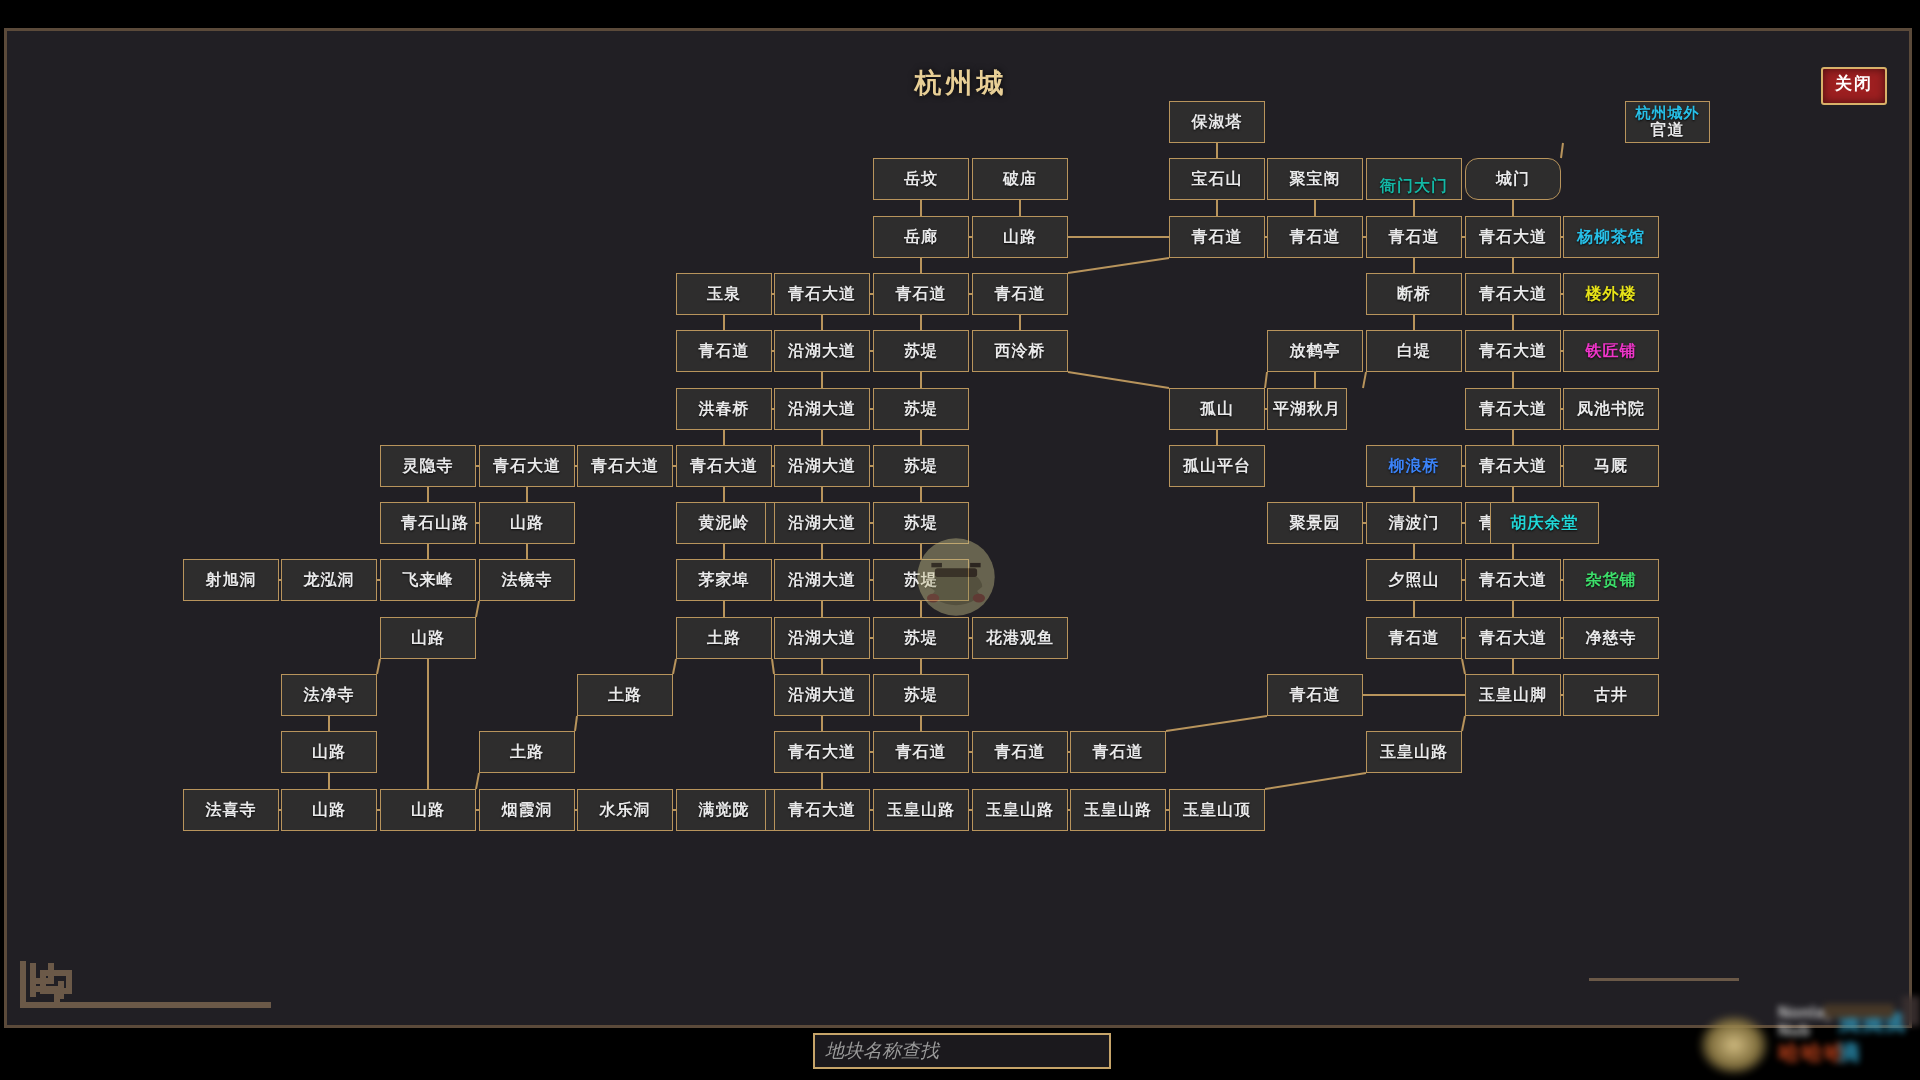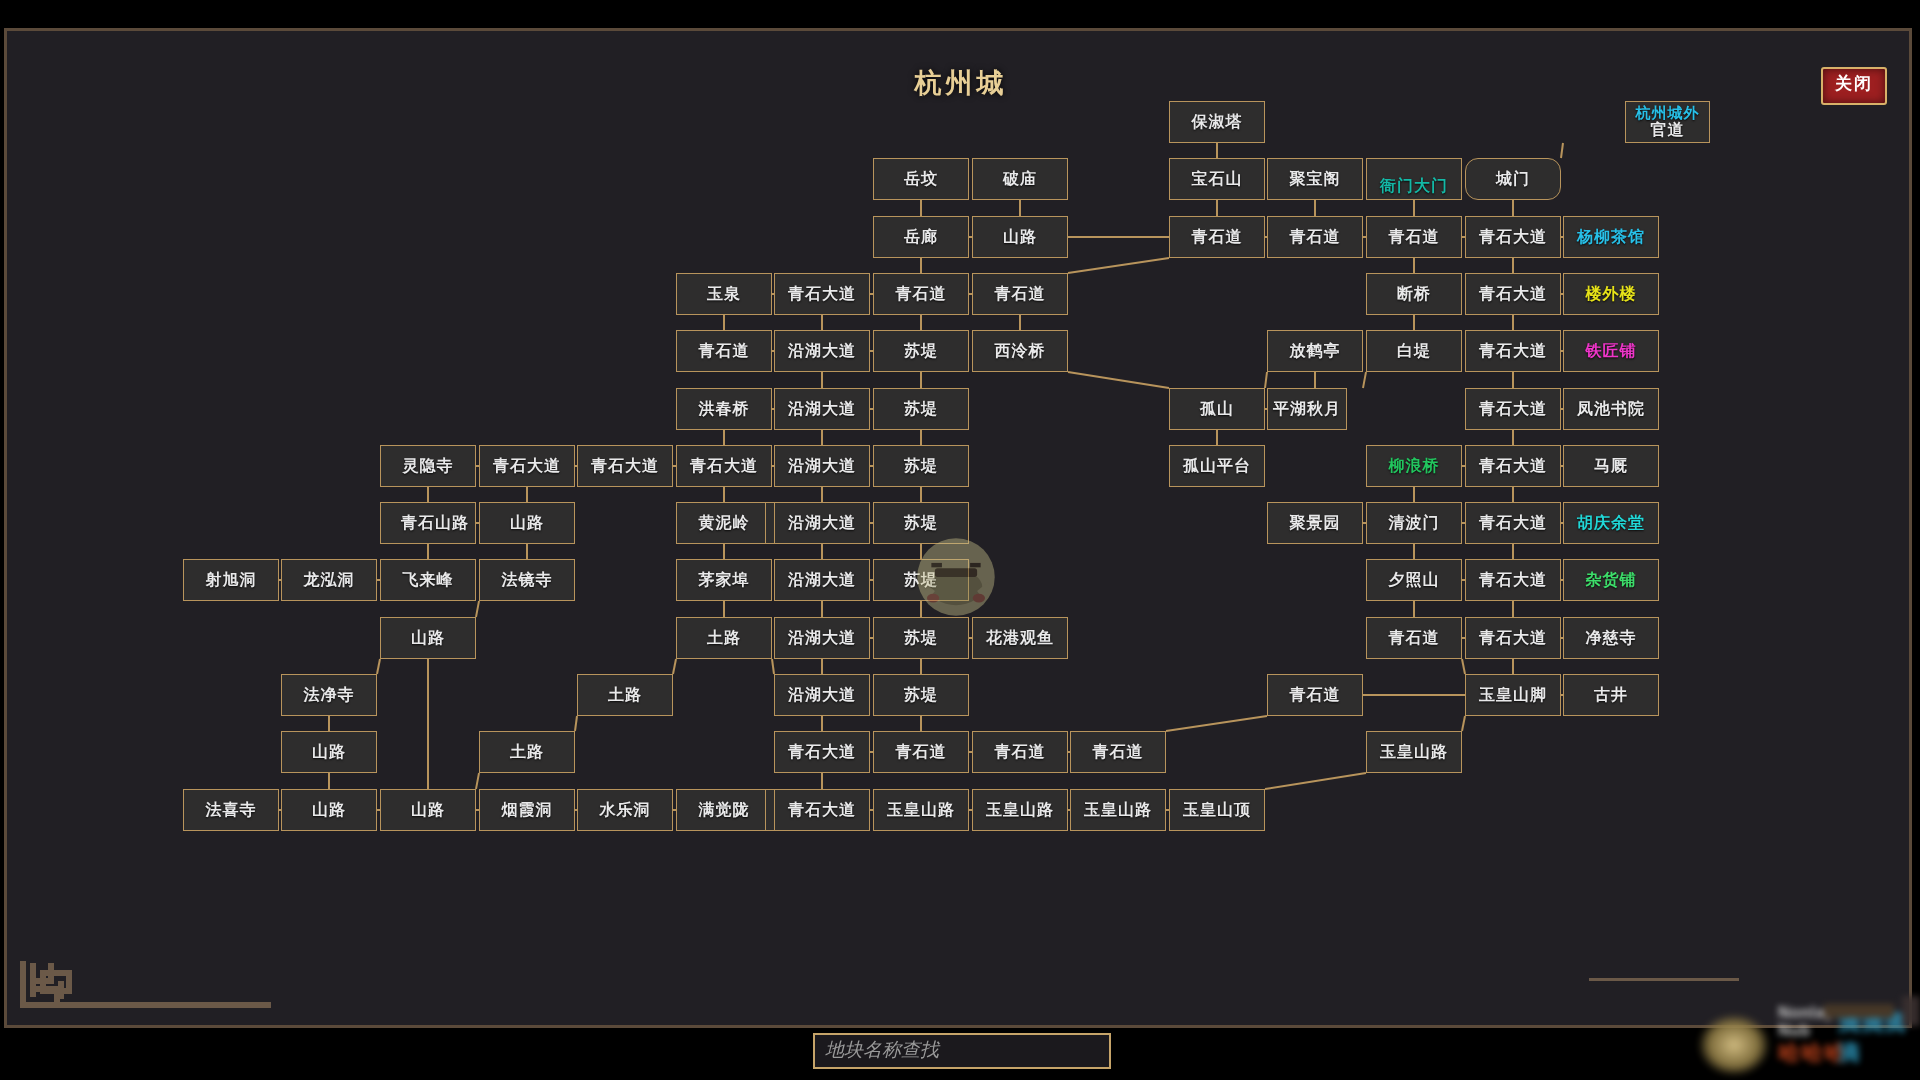--- a/index.html
+++ b/index.html
@@ -399,7 +399,7 @@
           <span style="color: rgb(233, 233, 234);">孤山平台</span>
         </div>
         <div class="node" style="left: 1359px; top: 414px; width: 96px; height: 42px;">
-          <span style="color: #22c55e;">柳浪桥</span>
+          <span style="color: #3b82f6;">柳浪桥</span>
         </div>
         <div class="node" style="left: 1458px; top: 414px; width: 96px; height: 42px;">
           <span style="color: rgb(233, 233, 234);">青石大道</span>

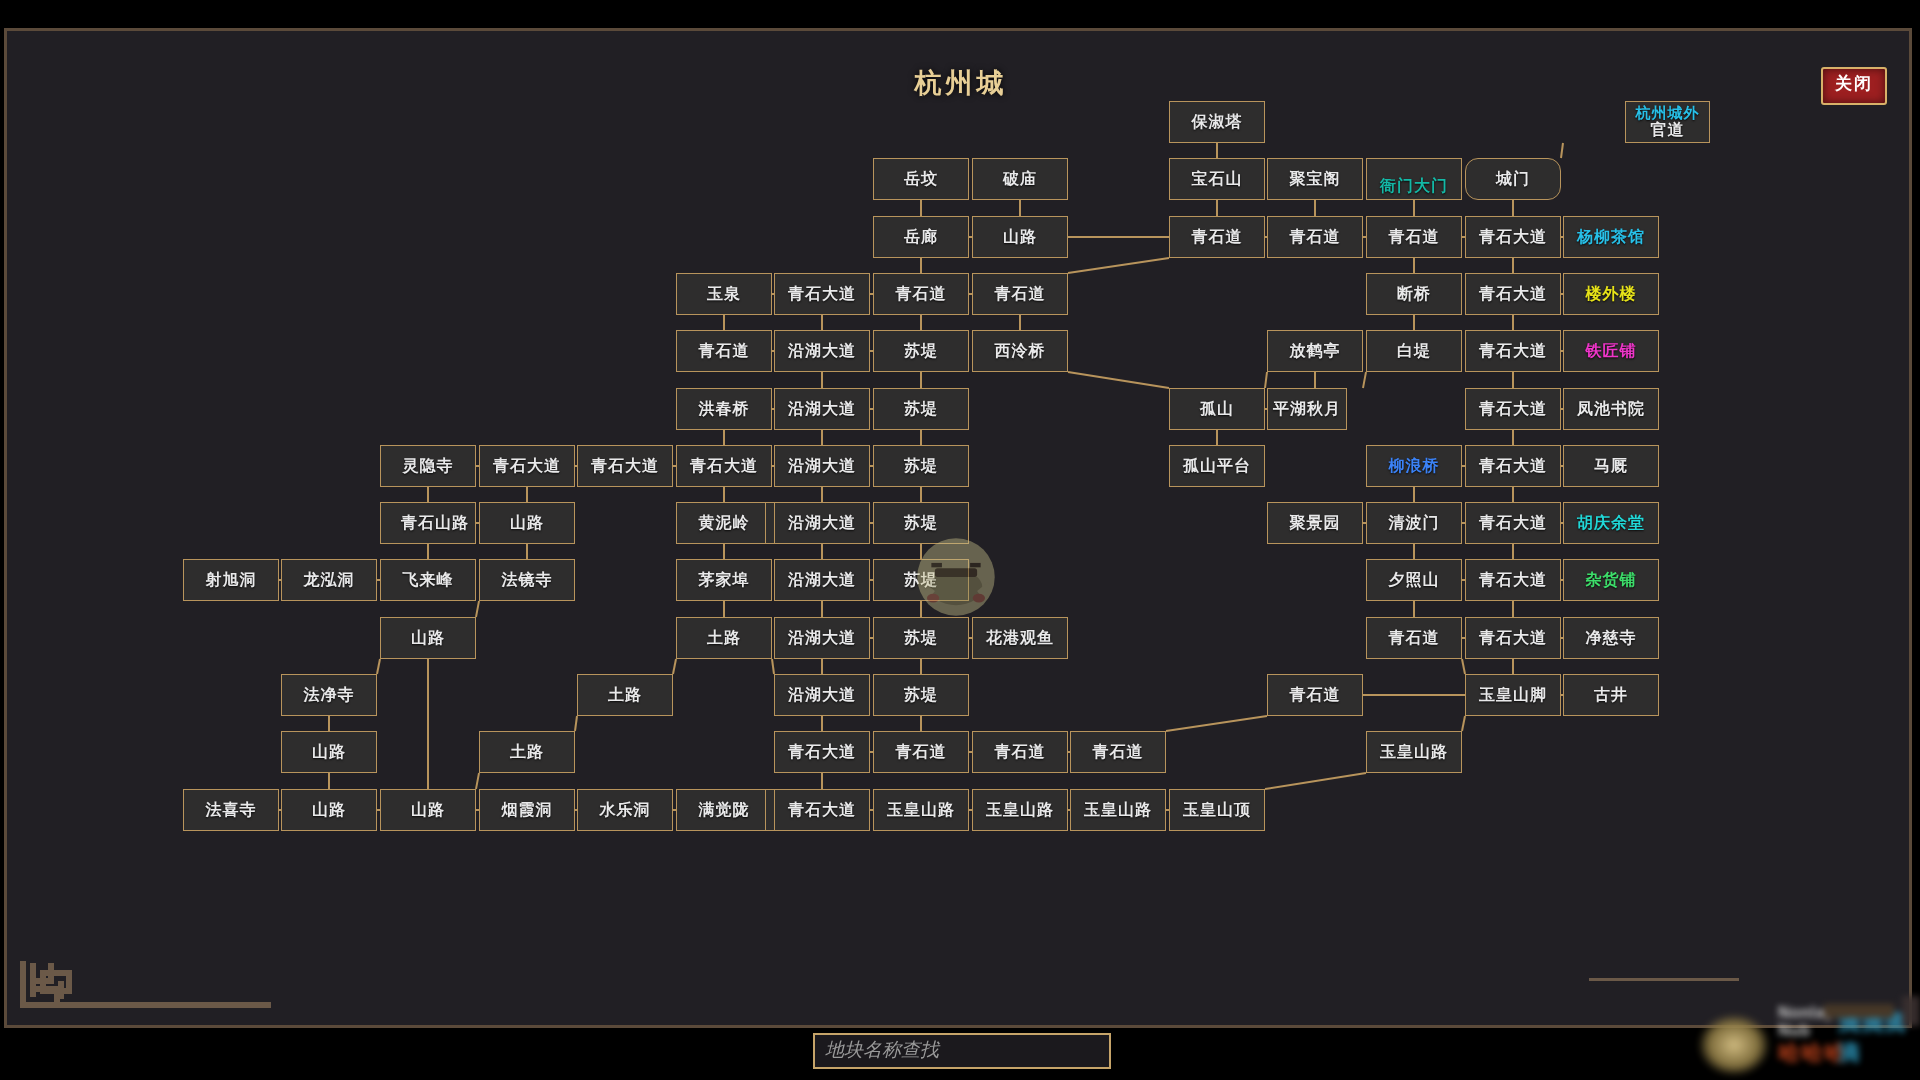--- a/index.html
+++ b/index.html
@@ -434,7 +434,7 @@
         <div class="node" style="left: 1458px; top: 471px; width: 96px; height: 42px;">
           <span style="color: rgb(233, 233, 234);">青石大道</span>
         </div>
-        <div class="node" style="left: 1556px; top: 471px; width: 96px; height: 42px; text-align: center;">
+        <div class="node" style="left: 1483px; top: 471px; width: 109px; height: 42px; text-align: center;">
           <span style="color: rgb(33, 215, 215);">胡庆余堂</span>
         </div>
         <div class="node" style="left: 176px; top: 528px; width: 96px; height: 42px;">

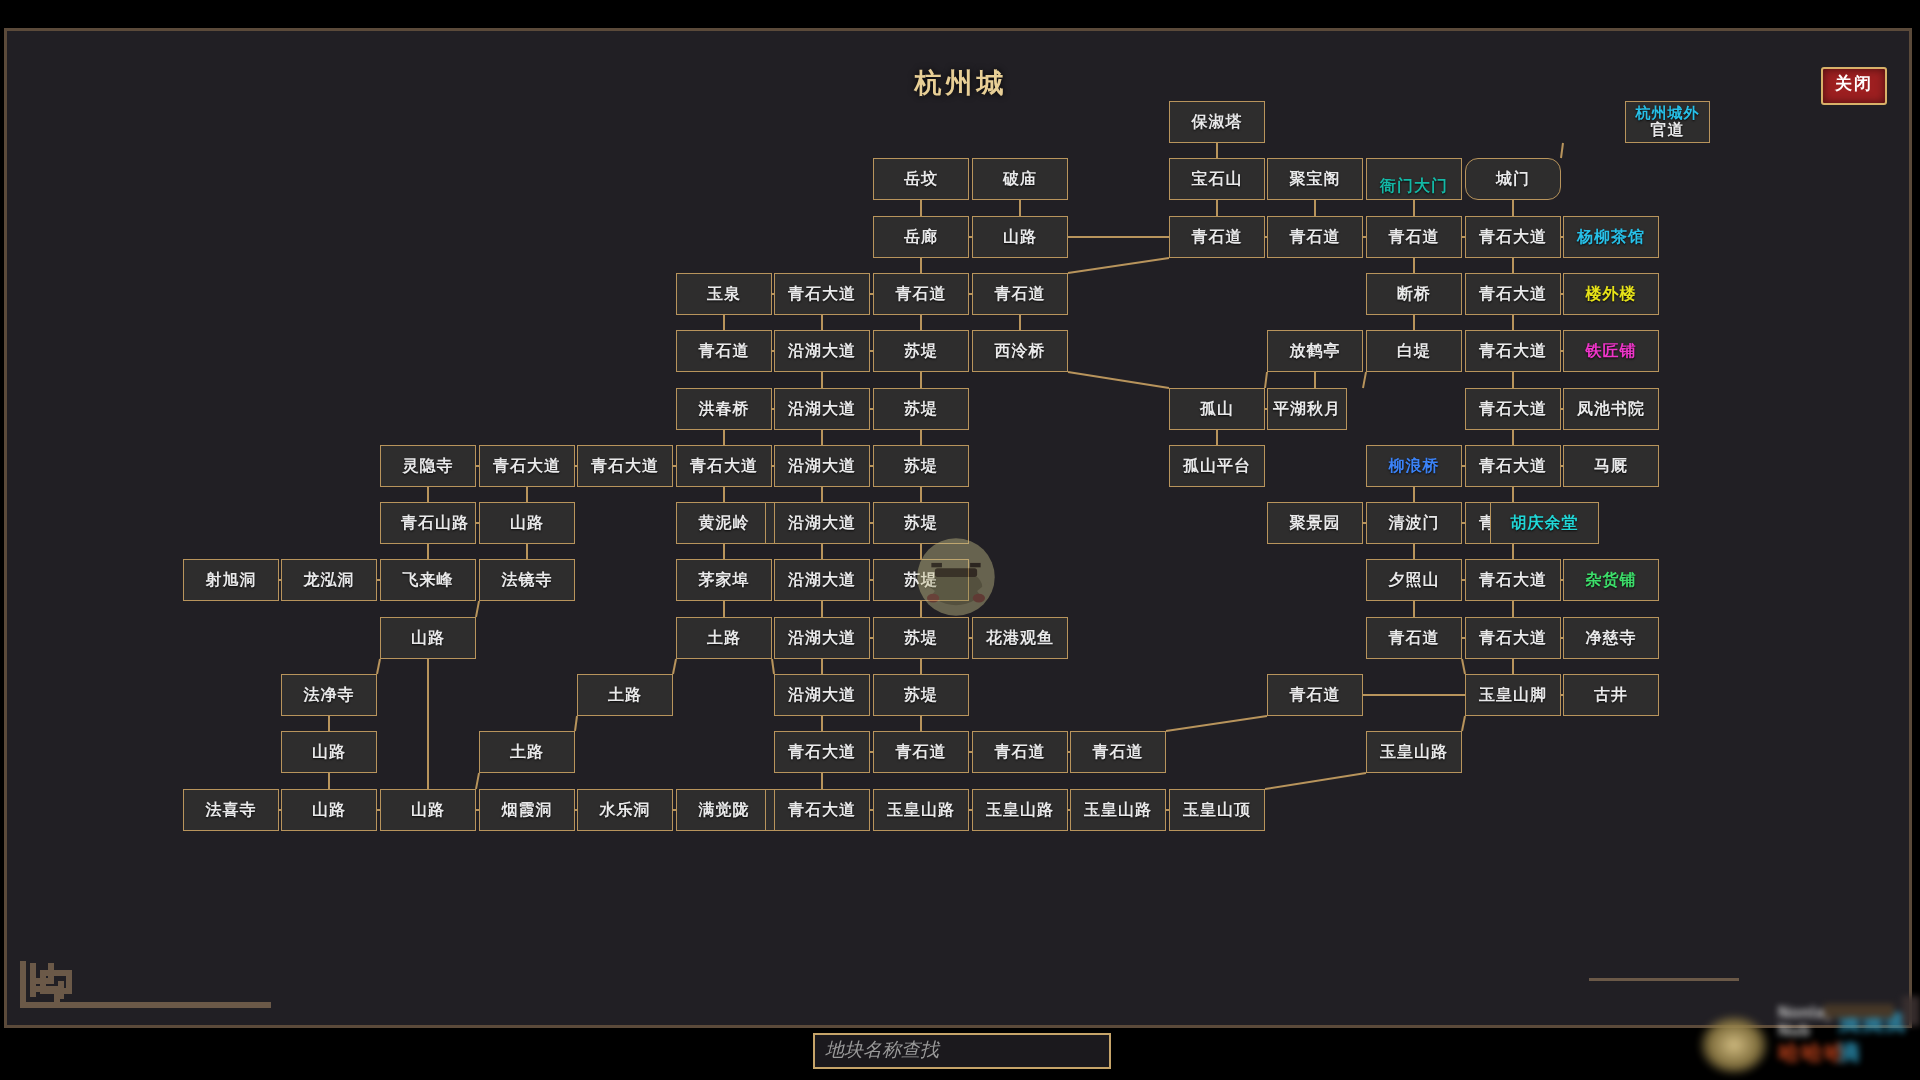--- a/index.html
+++ b/index.html
@@ -83,7 +83,7 @@
     font-size:19px;
     font-style:italic;
     padding:16px 10px;
-    font-family:Liberation Mono, monospace;
+    font-family:Liberation Serif, serif;
     outline:none;
   }
   #search-input::placeholder{color:#9a9a9a;font-style:italic;}

